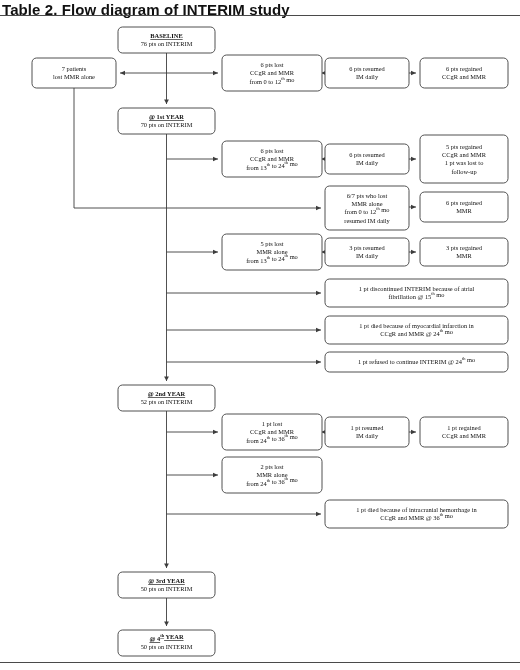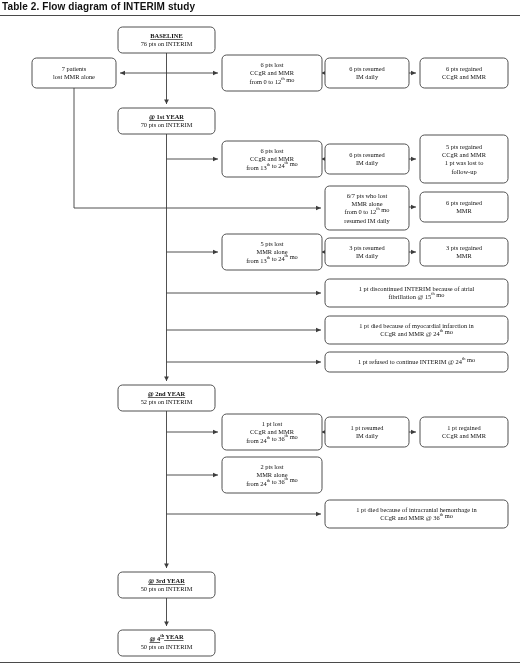--- a/index.html
+++ b/index.html
@@ -25,7 +25,7 @@
     left: 2px;
     top: 1px;
     font-family: "Liberation Sans", sans-serif;
-    font-size: 10px;
+    font-size: 15px;
     font-weight: bold;
     letter-spacing: 0.1px;
     color: #111111;

